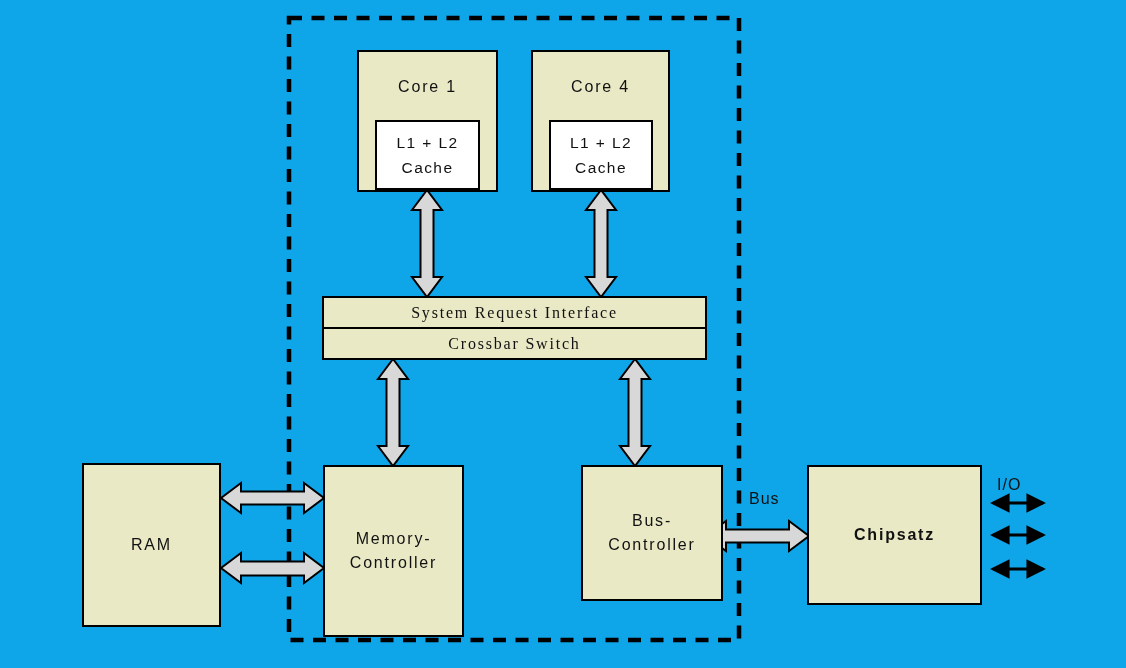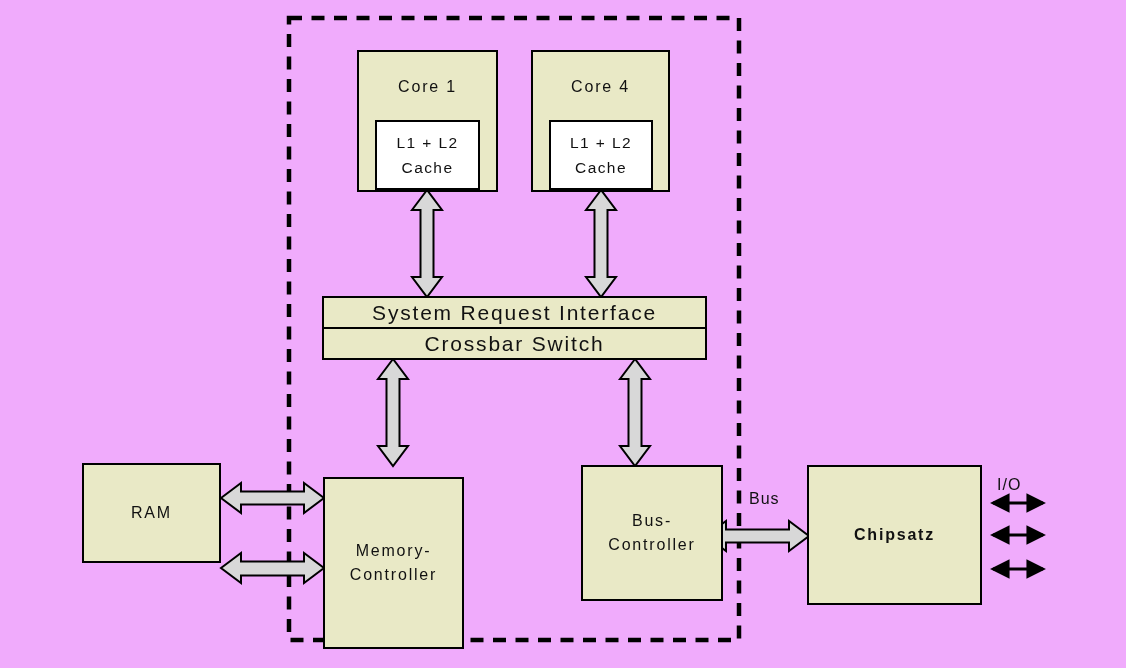--- a/index.html
+++ b/index.html
@@ -7,7 +7,7 @@
     position: relative;
     width: 1126px;
     height: 668px;
-    background: #f0abfc;
+    background: #0ea5e9;
     font-family: "Liberation Sans", "DejaVu Sans", sans-serif;
     color: #111111;
     overflow: hidden;

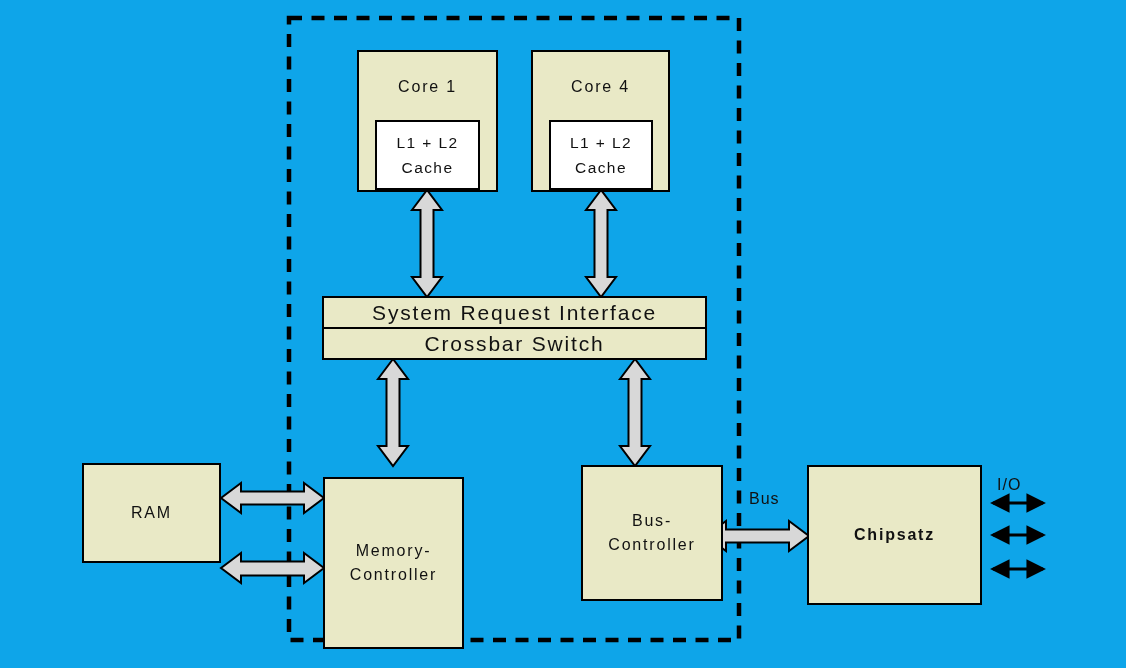--- a/index.html
+++ b/index.html
@@ -45,8 +45,9 @@
     display: flex;
     align-items: center;
     justify-content: center;
-    font-size: 21px;
+    font-size: 16px;
     letter-spacing: 1.8px;
+    font-family: Liberation Serif, serif;
   }
   .stack .row + .row { border-top: 2.5px solid #000000; }
   .float-label {

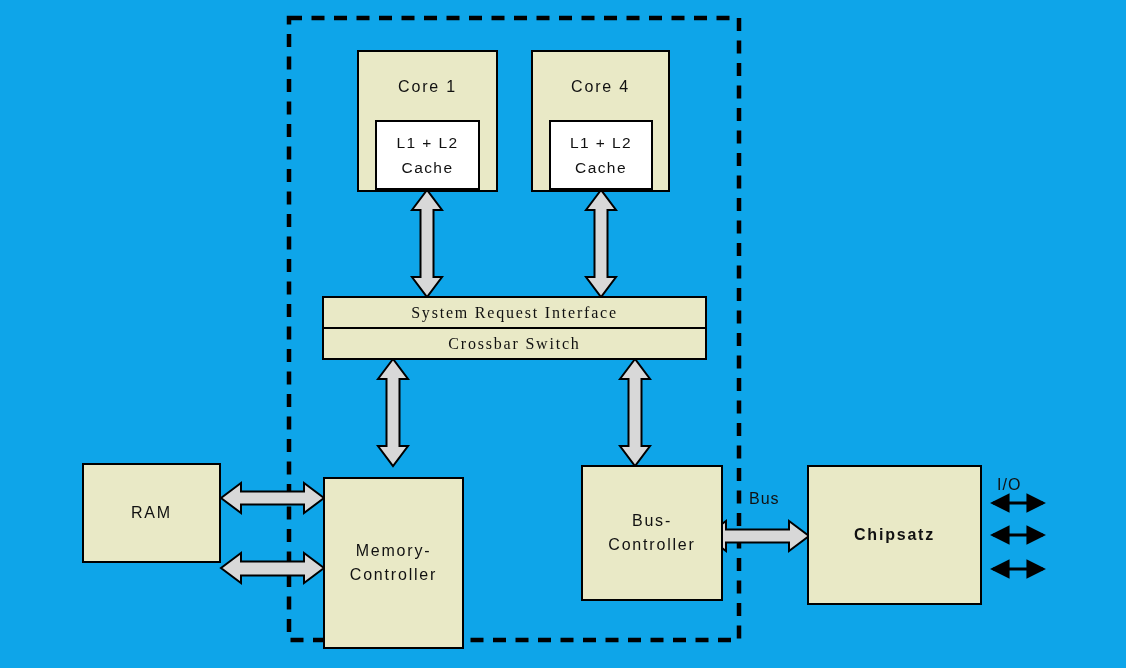--- a/index.html
+++ b/index.html
@@ -117,7 +117,7 @@
     </div>
   </div>
 
-  <div class="box center-flex" style="left:82px; top:463px; width:139px; height:100px;">
+  <div class="box center-flex" style="left:82px; top:463px; width:139px; height:164px;">
     <span>RAM</span>
   </div>
 

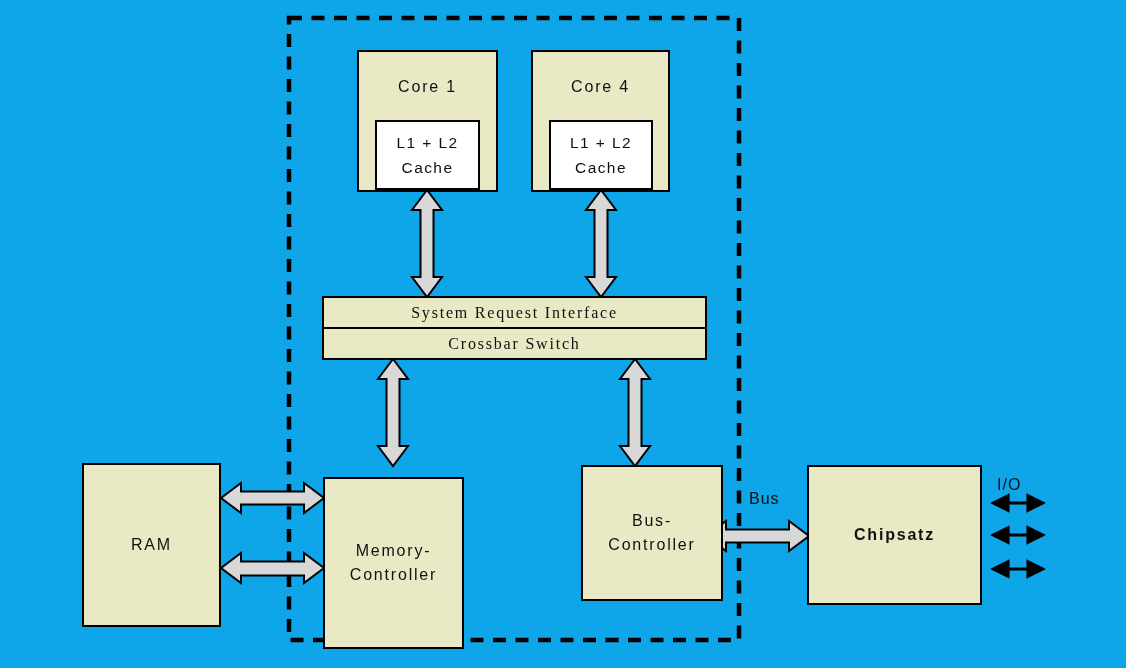--- a/index.html
+++ b/index.html
@@ -121,7 +121,7 @@
     <span>RAM</span>
   </div>
 
-  <div class="box center-flex two-line" style="left:323px; top:477px; width:141px; height:172px;">
+  <div class="box center-flex two-line" style="left:323px; top:465px; width:141px; height:172px;">
     <span>Memory-</span>
     <span>Controller</span>
   </div>

